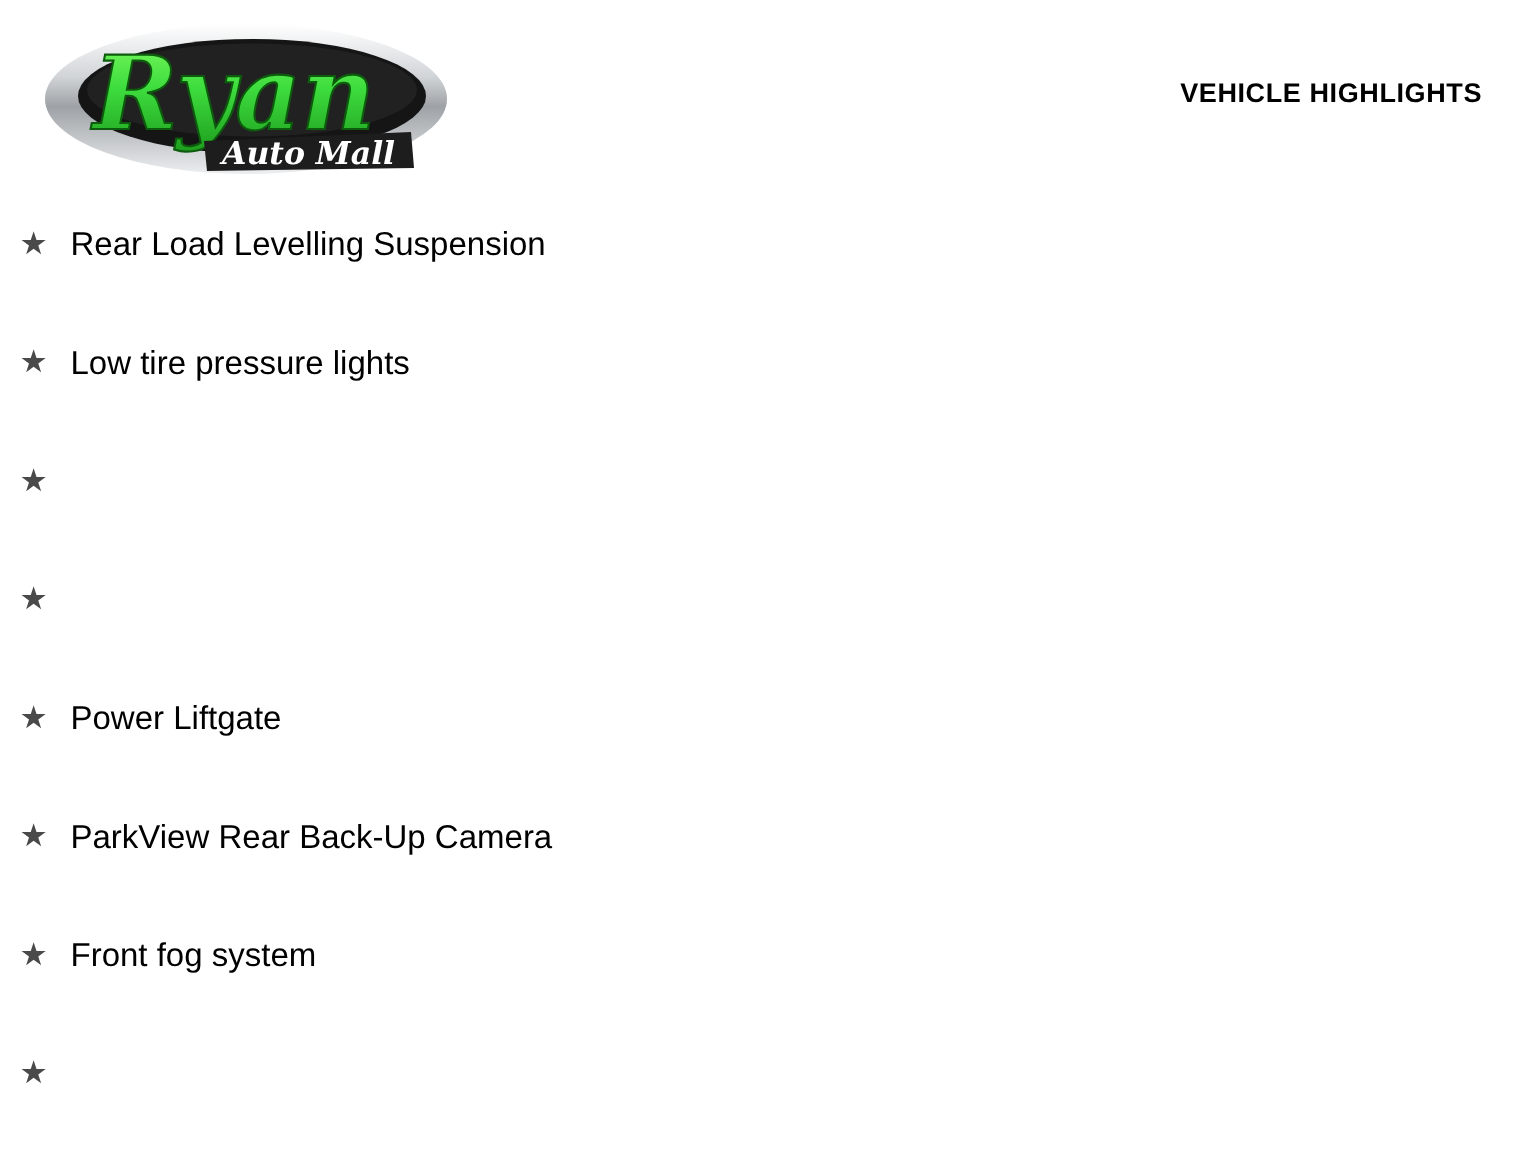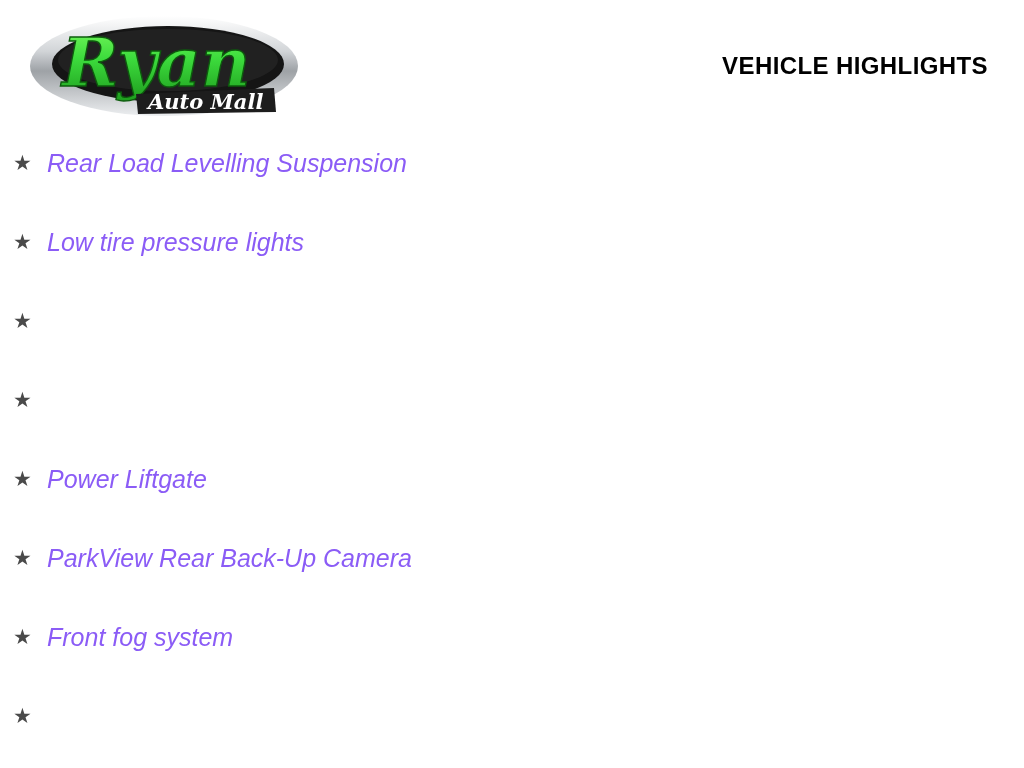--- a/index.html
+++ b/index.html
@@ -39,7 +39,7 @@
     position: absolute;
     right: 36px;
     top: 52px;
-    font-size: 24px;
+    font-size: 18px;
     font-weight: bold;
     letter-spacing: 0.4px;
     color: #000000;

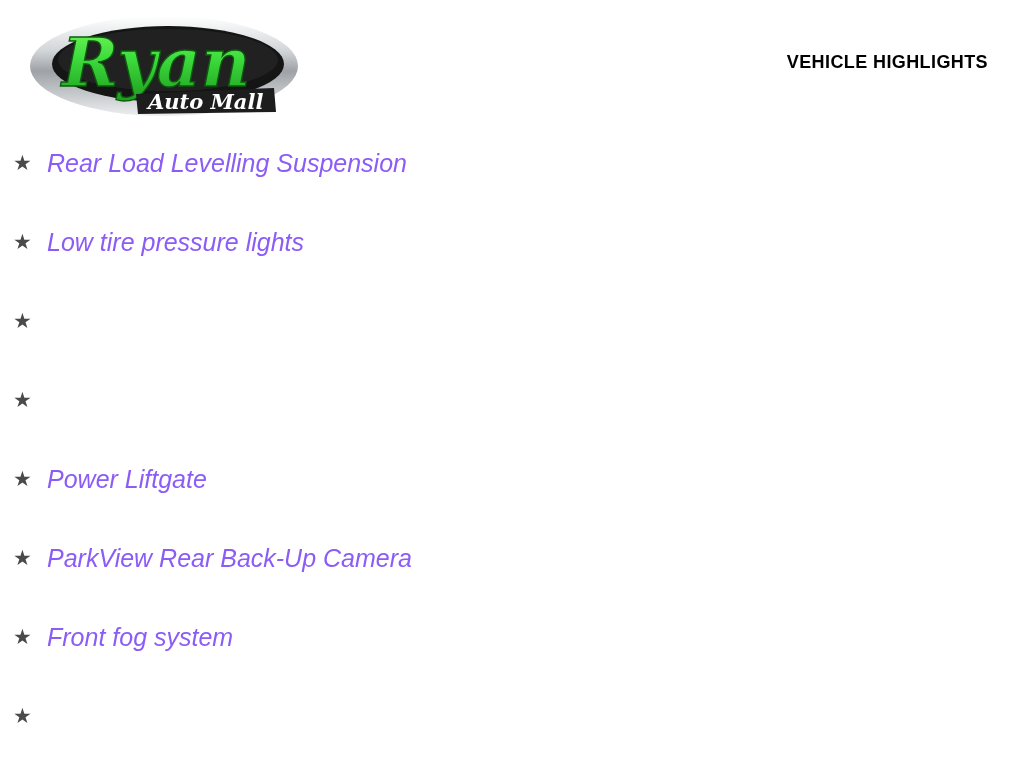--- a/index.html
+++ b/index.html
@@ -70,11 +70,10 @@
   }
   .hl-label {
     flex: 1 1 auto;
-    font-size: 25px;
+    font-size: 22px;
     line-height: 30px;
-    color: #8b5cf6;
+    color: #000000;
     white-space: nowrap;
-    font-style: italic;
   }
 </style>
 </head>

